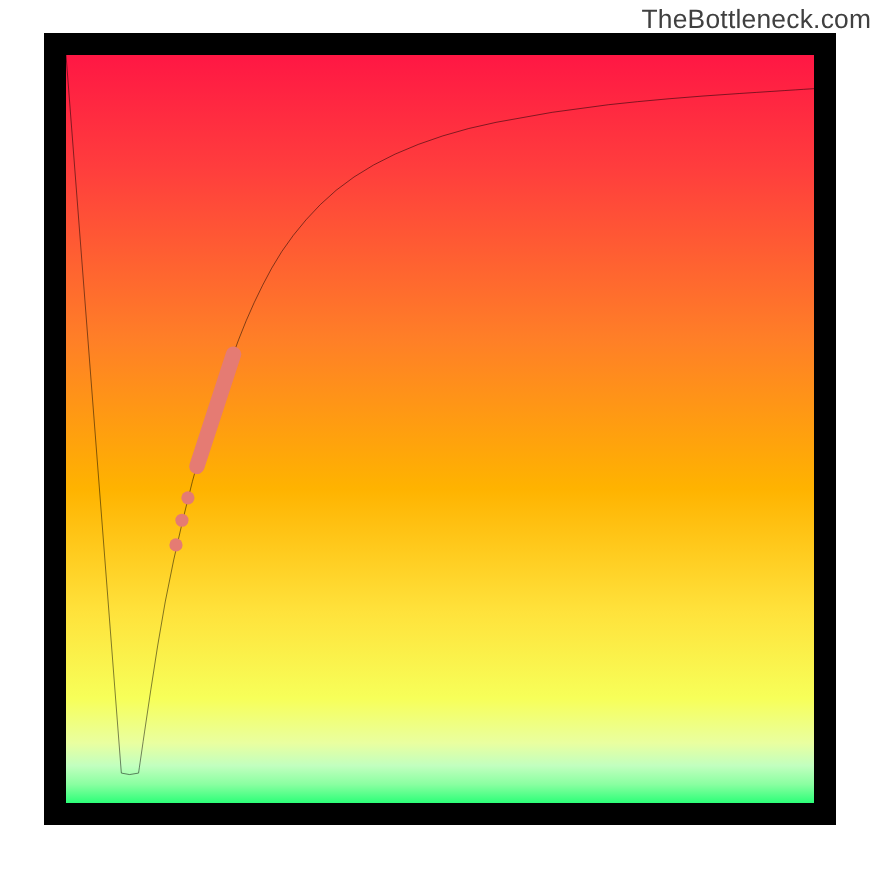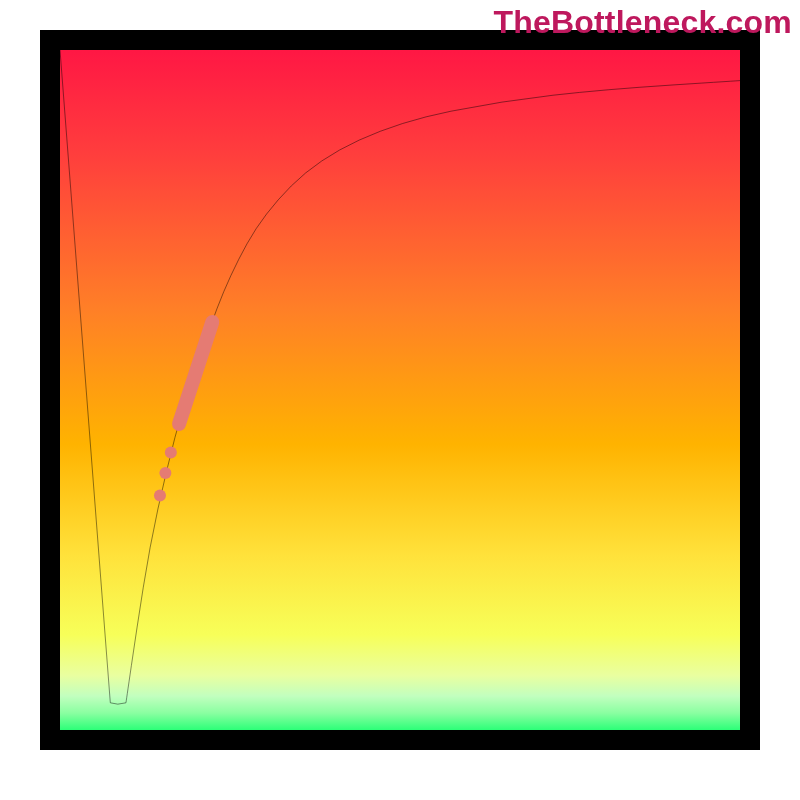--- a/index.html
+++ b/index.html
@@ -17,9 +17,9 @@
     position: absolute;
     top: 4px;
     right: 8px;
-    font-size: 32px;
-    font-weight: bold;
-    color: #be185d;
+    font-size: 24px;
+    font-weight: normal;
+    color: #404040;
     letter-spacing: 0.2px;
     z-index: 10;
     user-select: none;

